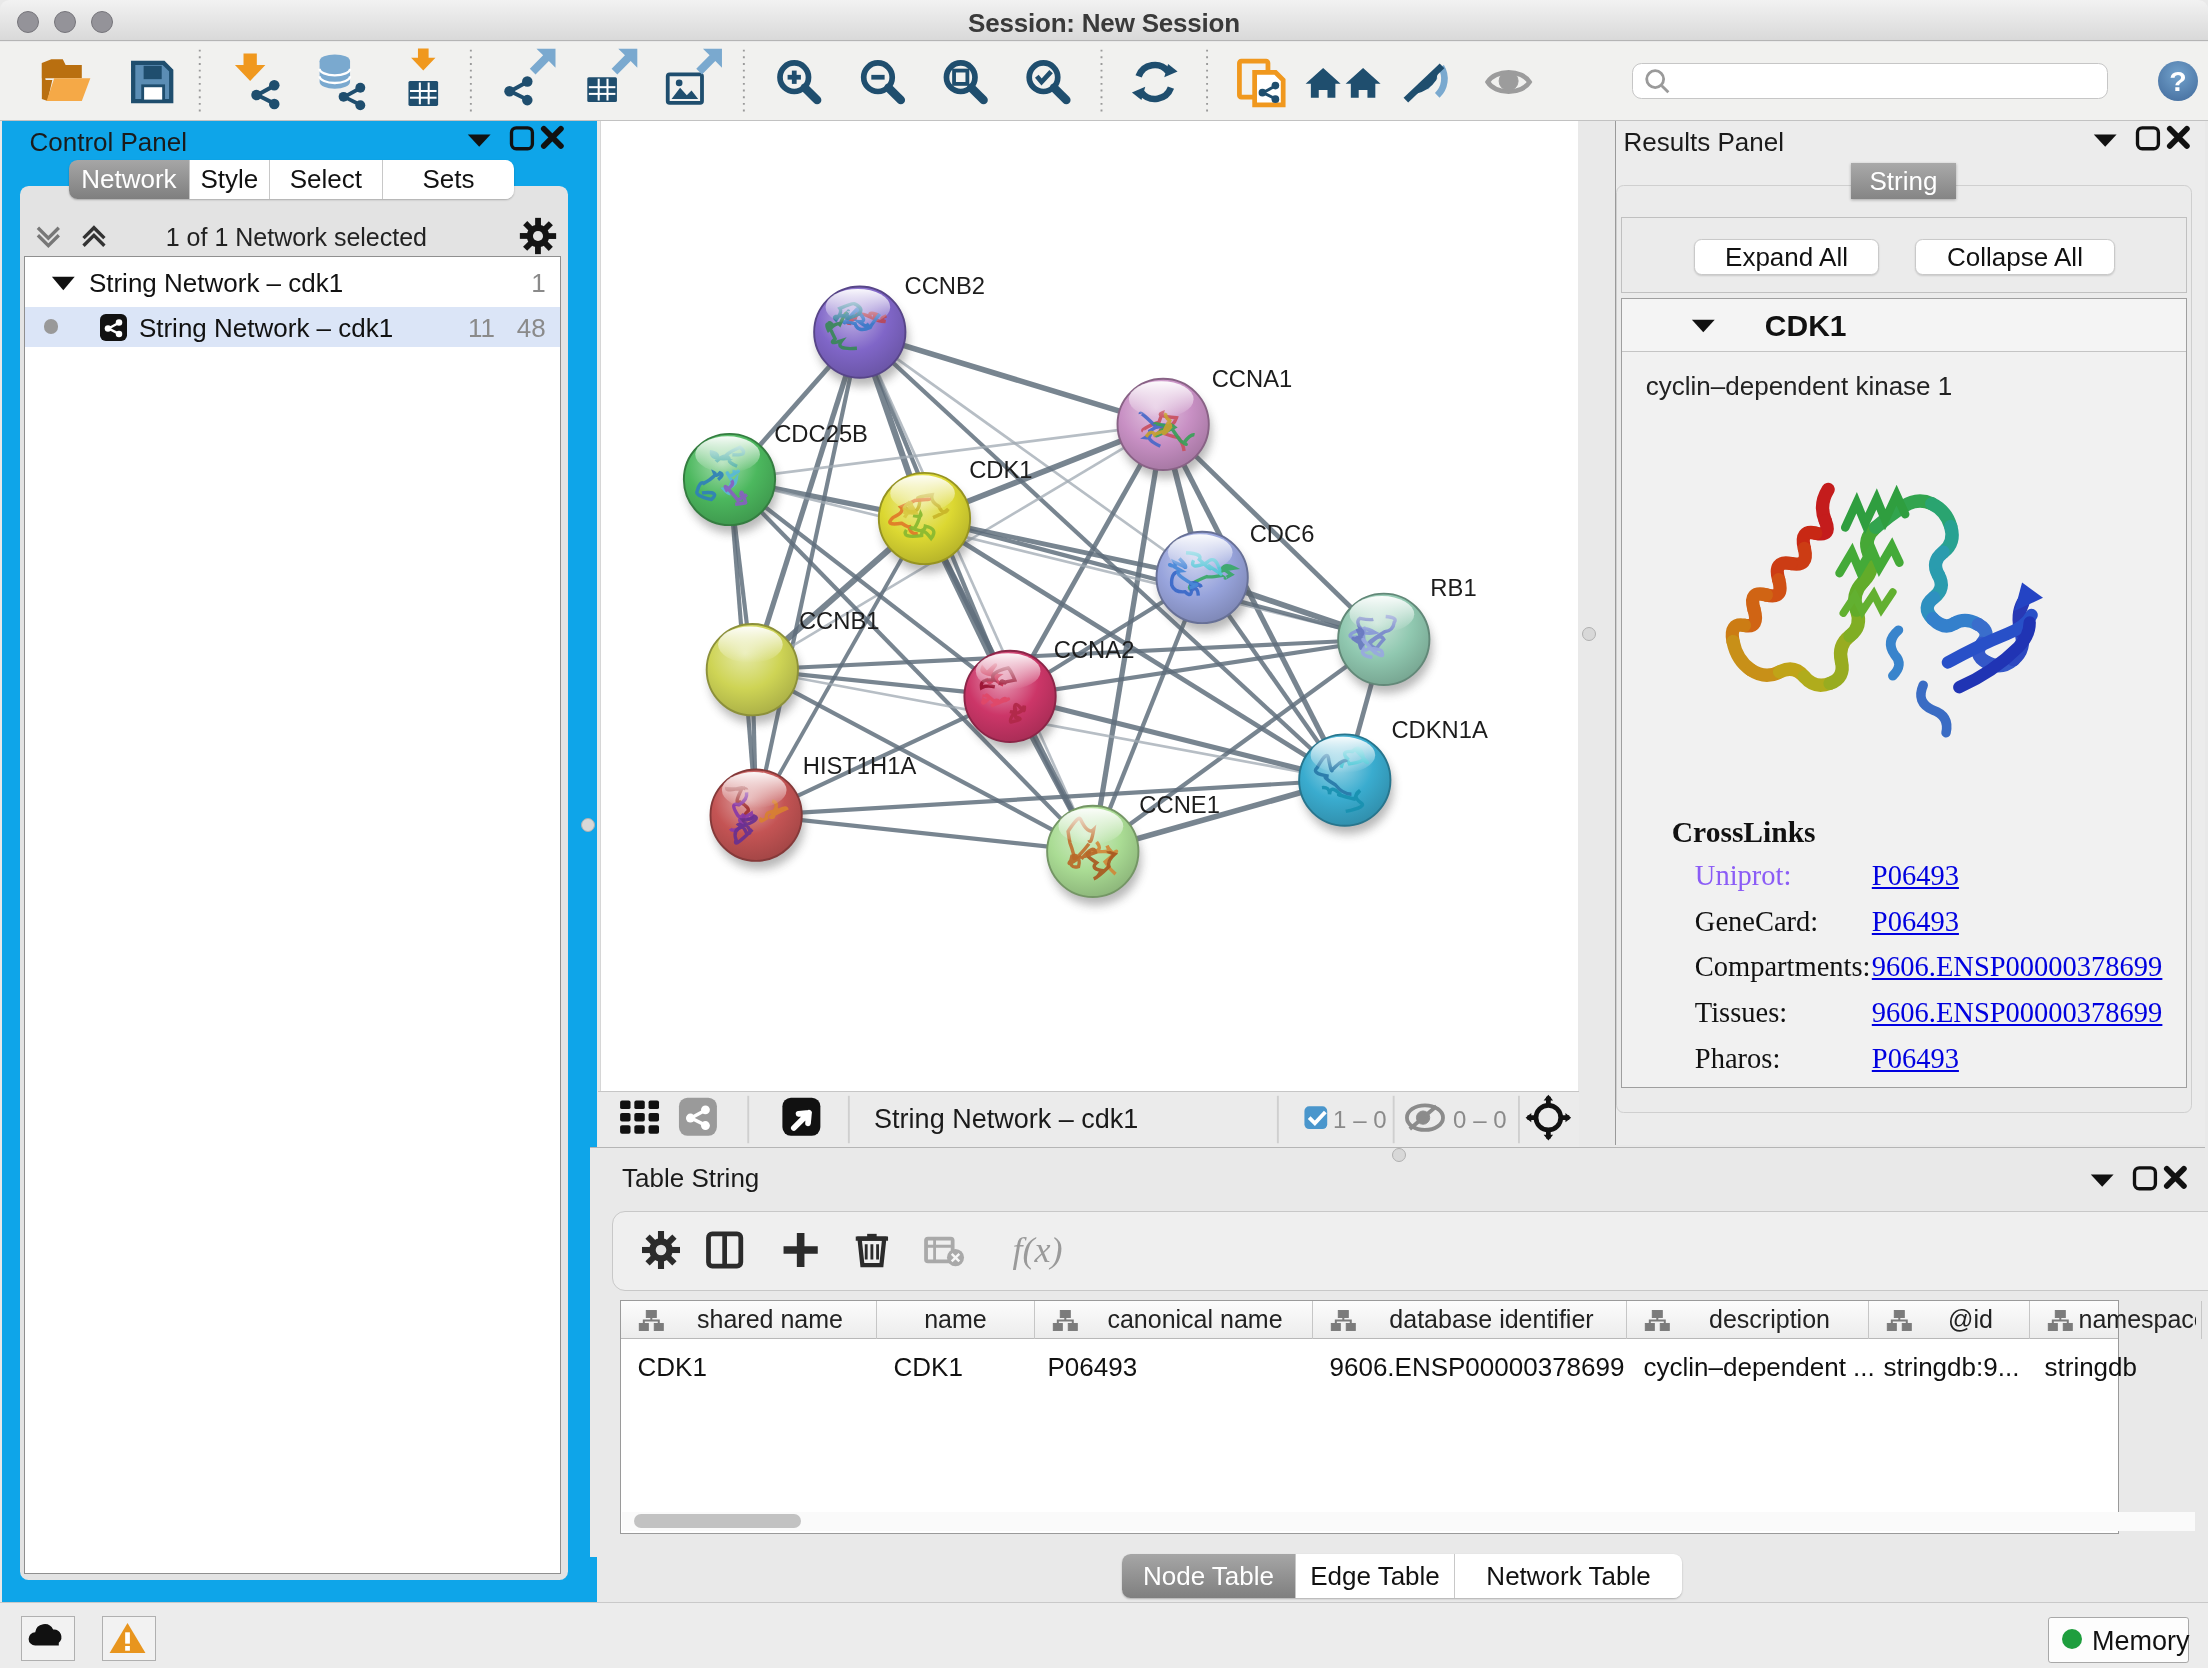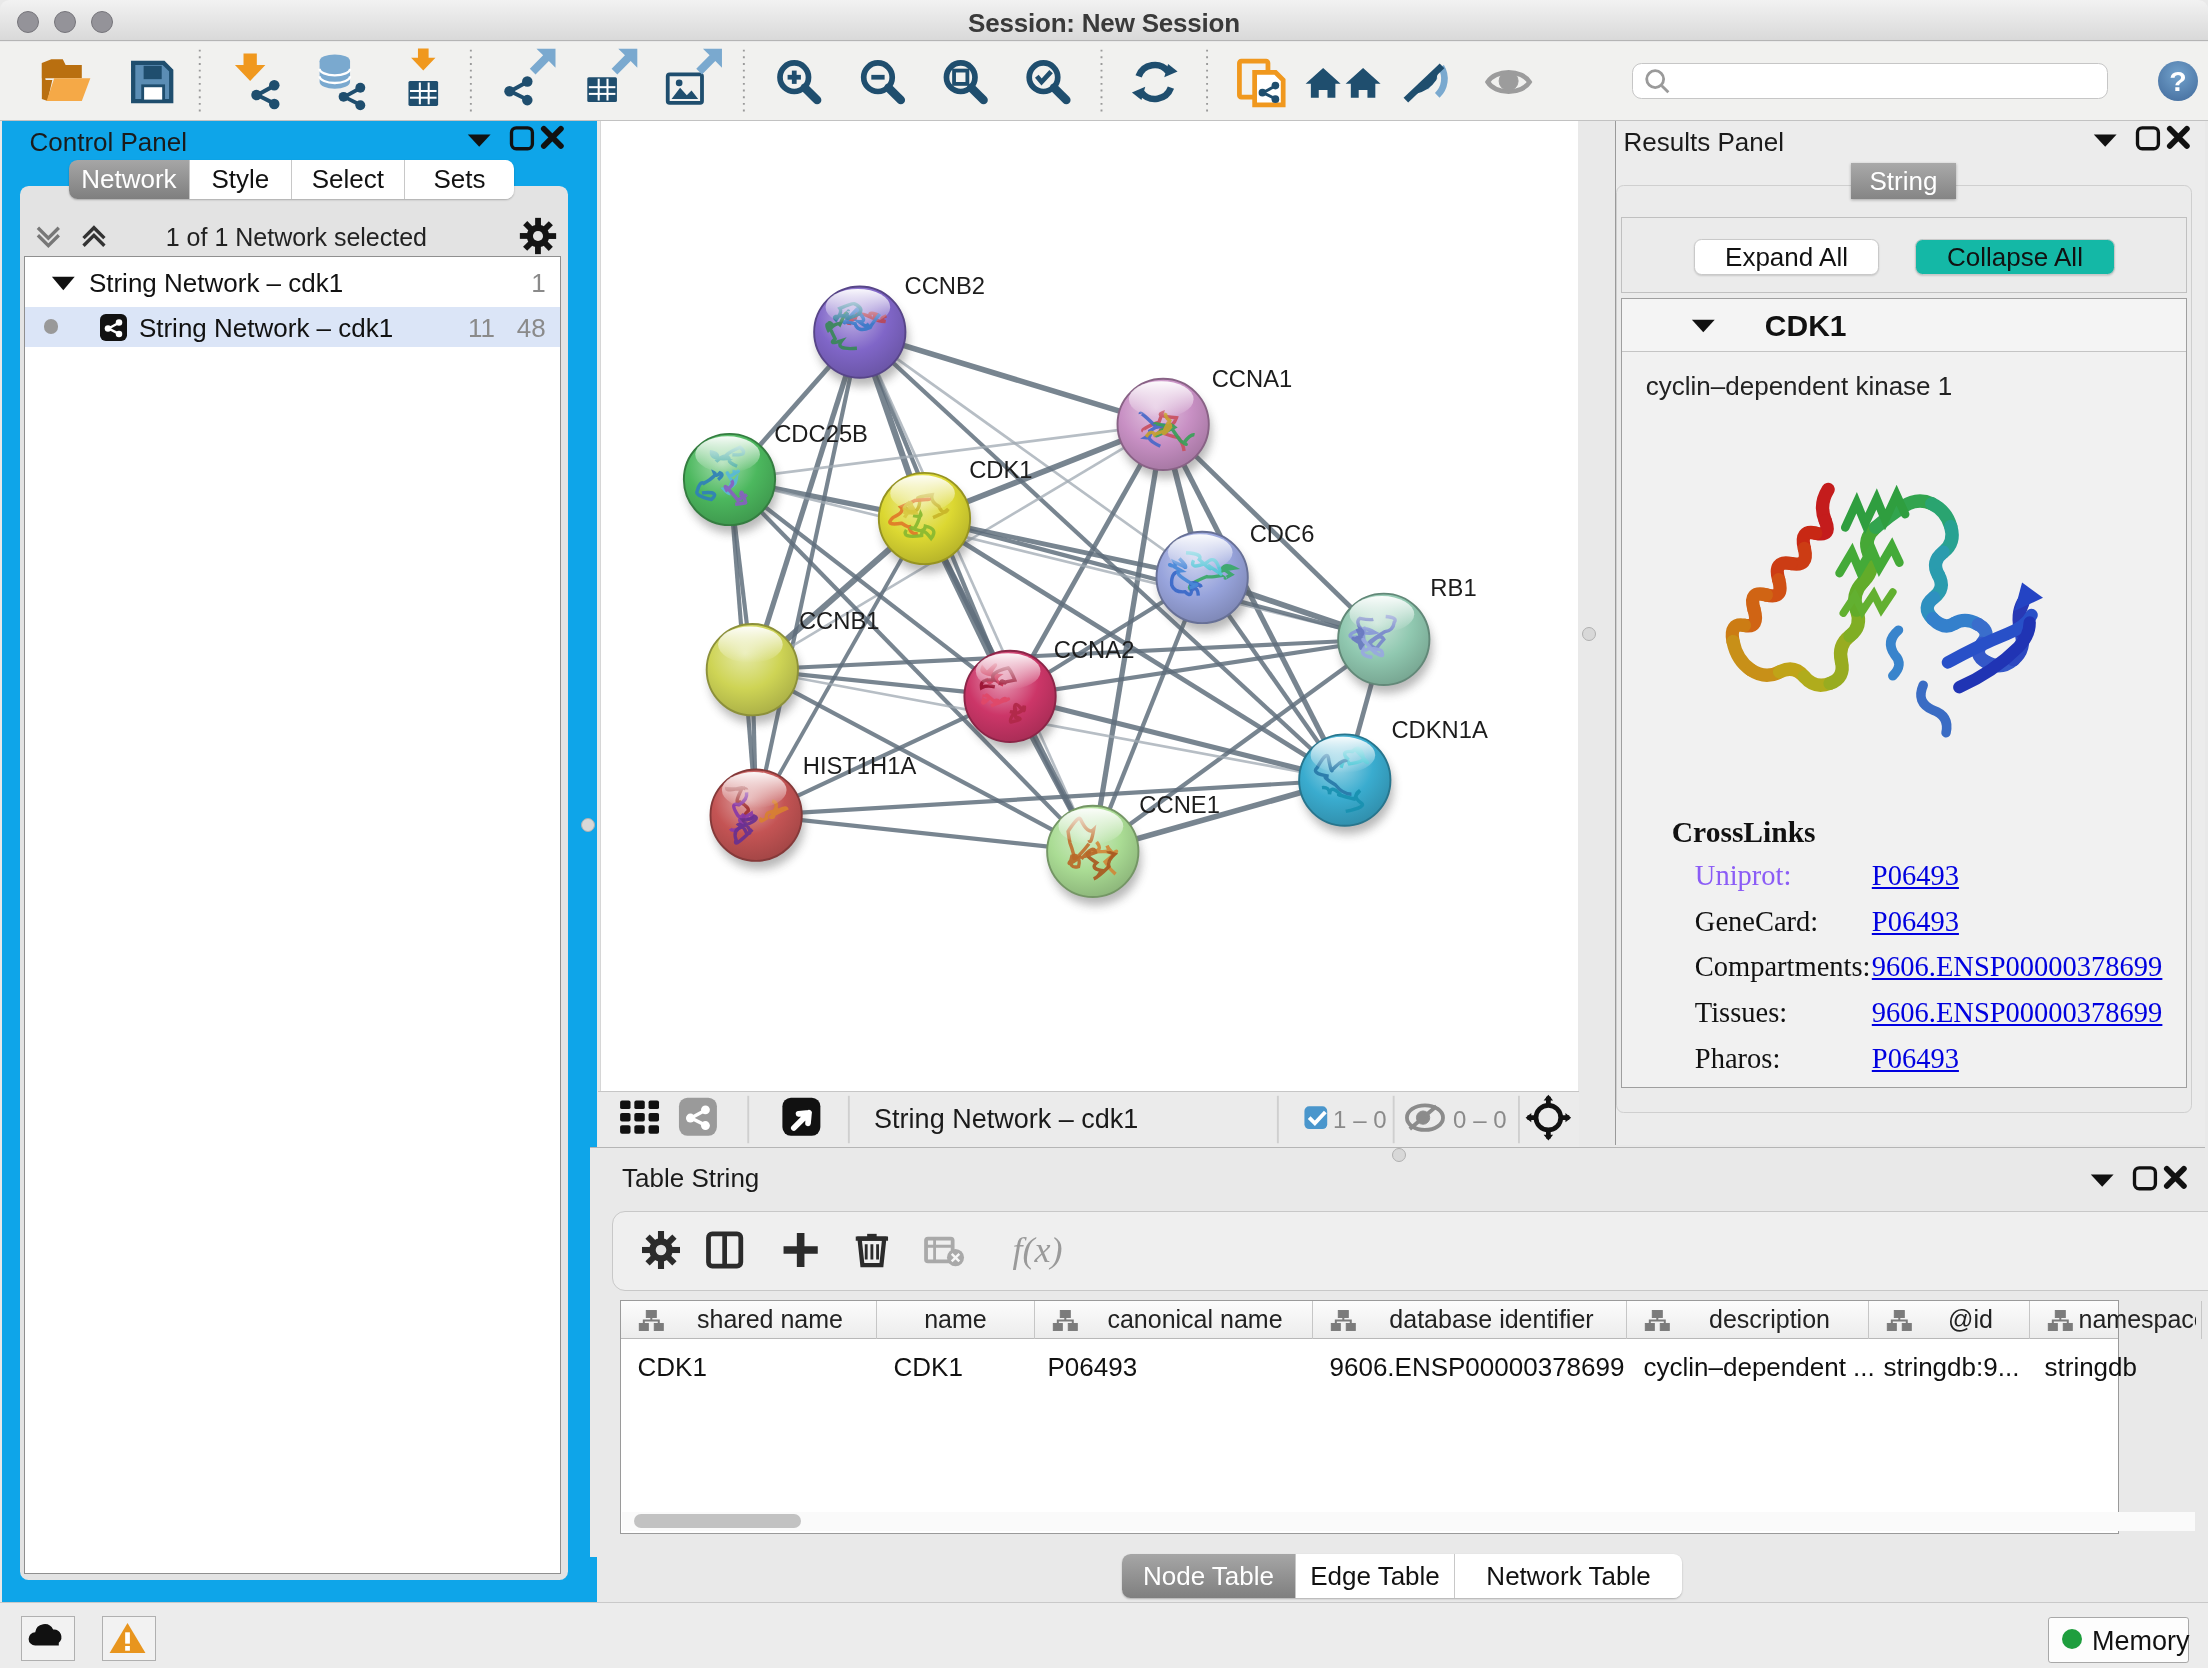--- a/index.html
+++ b/index.html
@@ -226,7 +226,7 @@
     </svg>
 <div class="abs seg" style="left:67px;top:39px;width:445px;height:39px">
       <div class="tab sel" style="width:121px">Network</div>
-      <div class="tab" style="width:102px">Style</div>
+      <div class="tab" style="width:80px">Style</div>
       <div class="tab" style="width:113px">Select</div>
       <div class="tab" style="flex:1">Sets</div>
     </div>

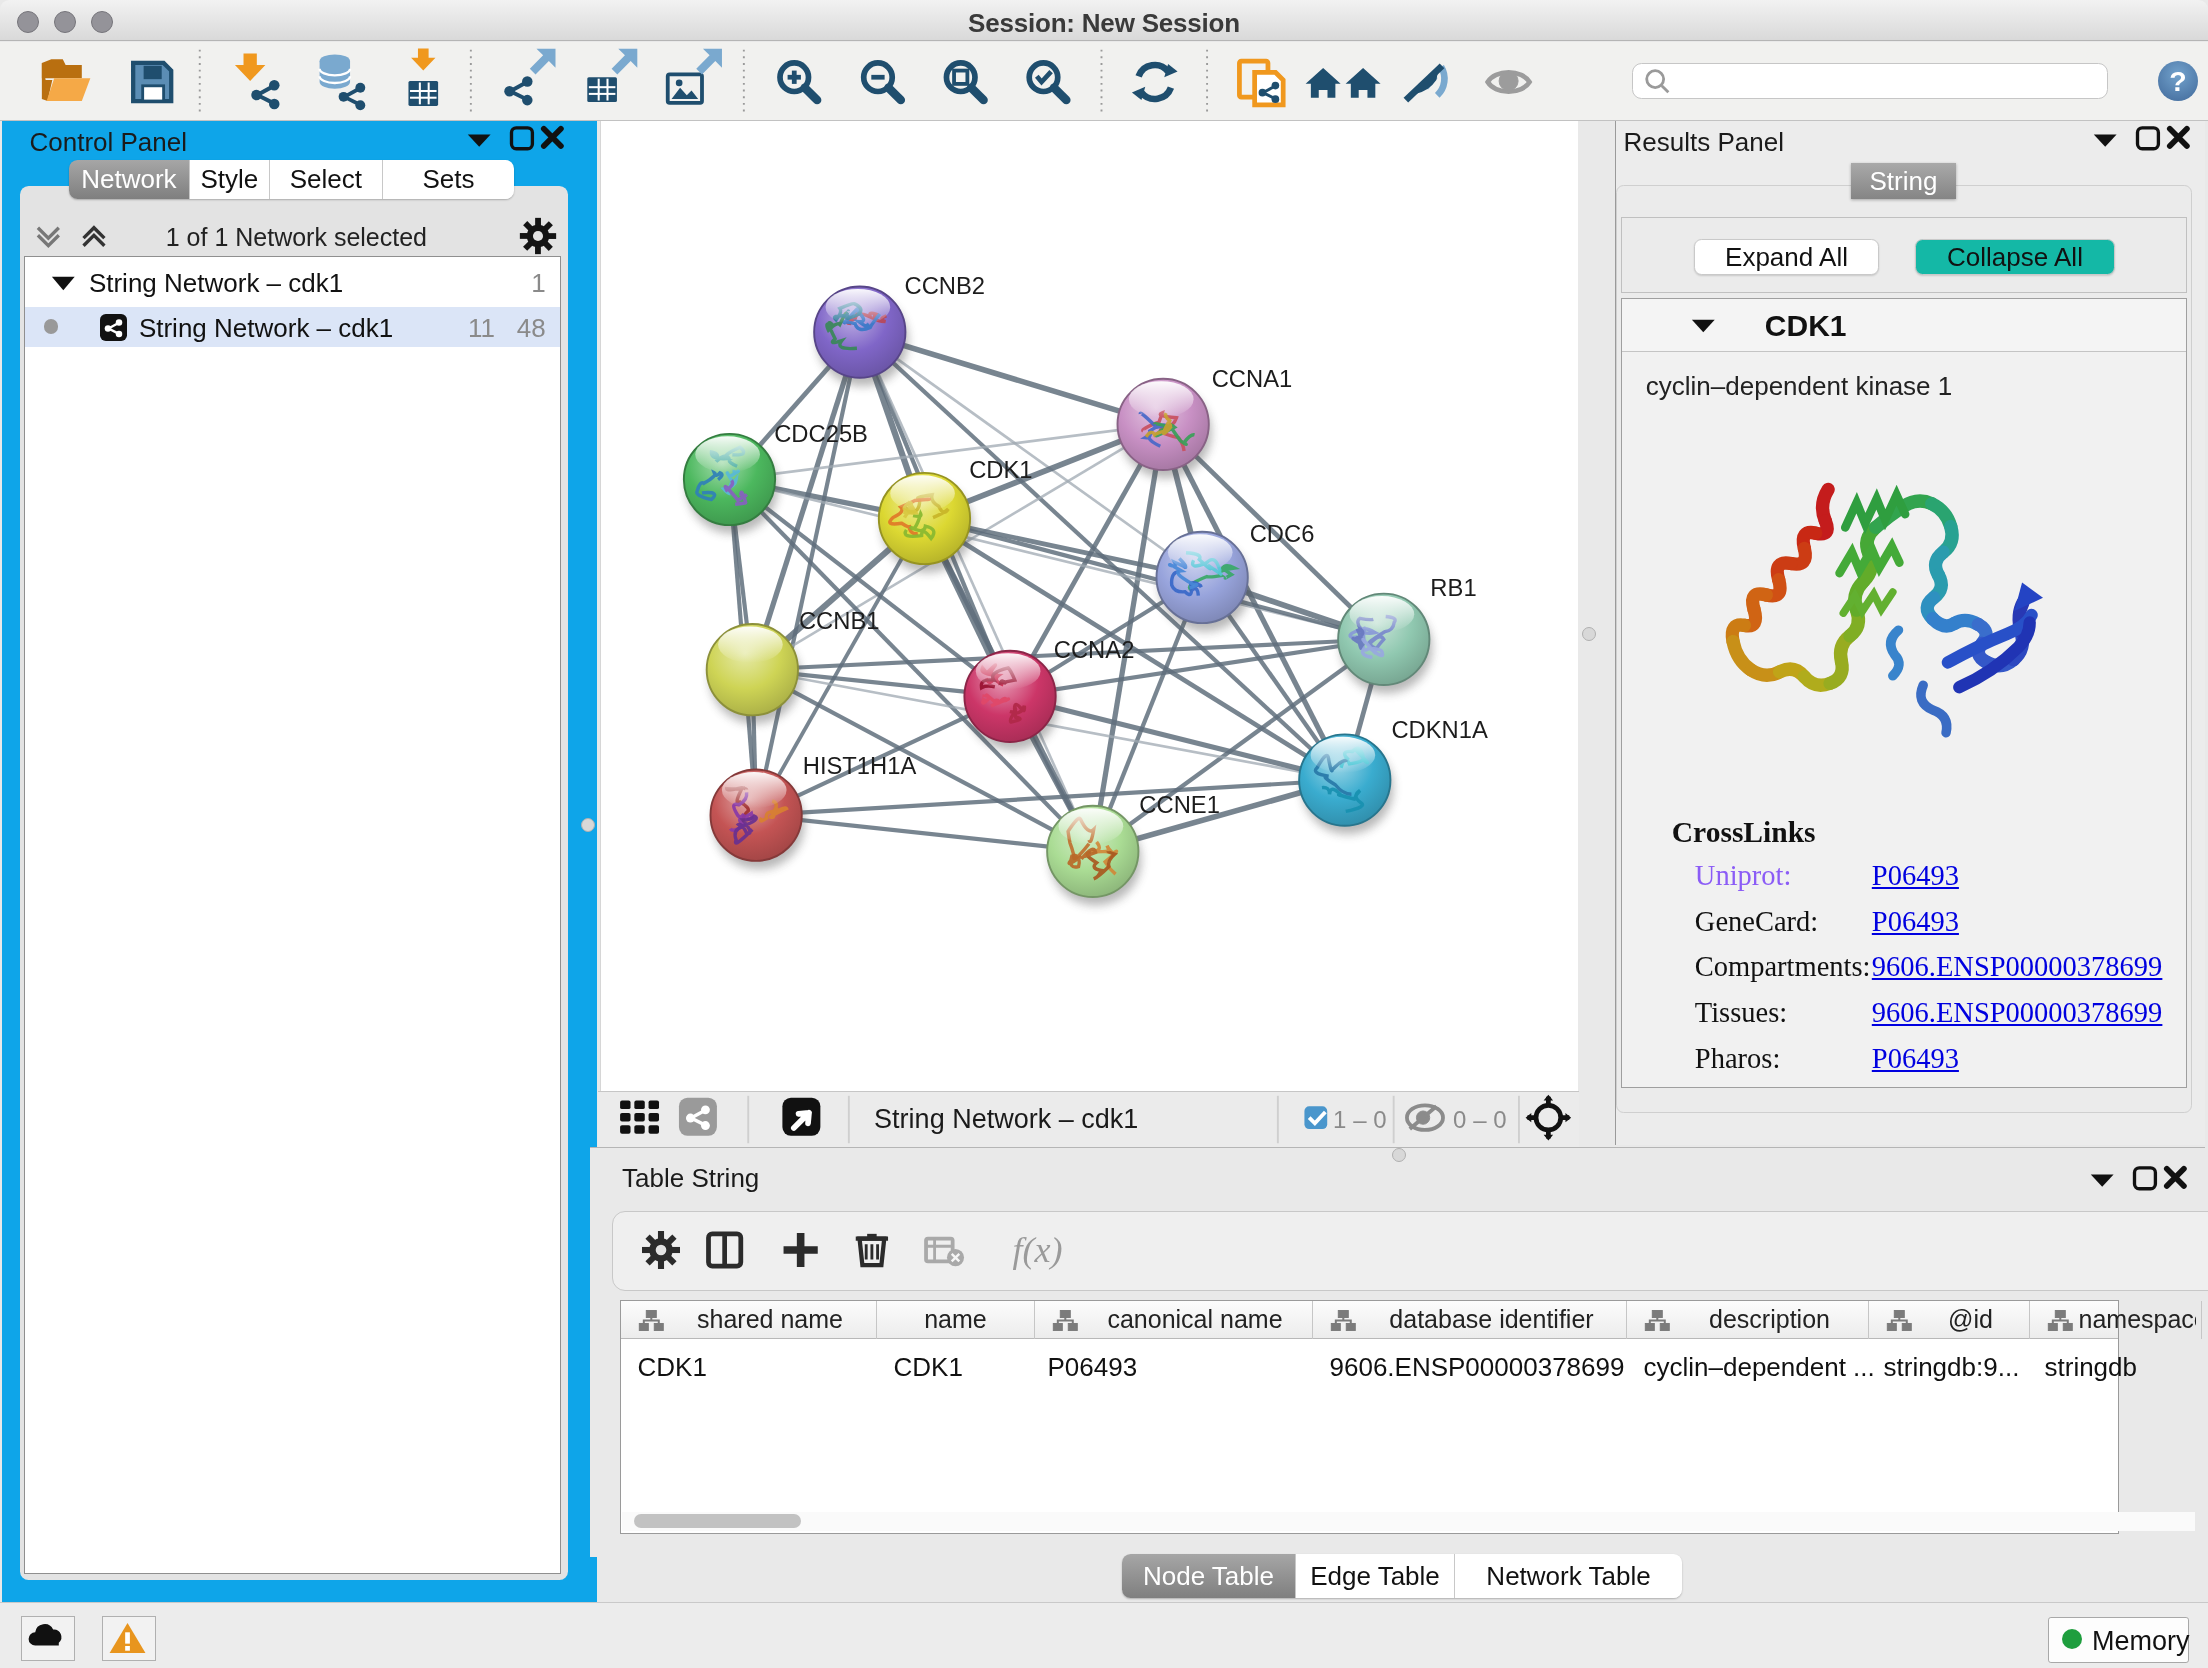--- a/index.html
+++ b/index.html
@@ -567,7 +567,7 @@
 <div class="abs" style="left:235px;top:42px;width:105px;height:36px;border-radius:0;background:linear-gradient(#a9a9a9,#858585);color:#fff;font-size:26px;text-align:center;line-height:36px;box-shadow:0 1px 2.9px rgba(0,0,0,0.3)">String</div>
 <div class="abs" style="left:4.8px;top:96px;width:566px;height:76px;border:1.9px solid #c0c0c0"></div>
 <div class="abs" style="left:78px;top:118px;width:185px;height:36px;background:#fff;border:1px solid #c9c9c9;border-radius:7.6px;font-size:26px;text-align:center;line-height:34px;color:#111;box-shadow:0 1px 1.9px rgba(0,0,0,0.15)">Expand All</div>
-<div class="abs" style="left:299px;top:118px;width:200px;height:36px;background:#14b8a6;border:1px solid #c9c9c9;border-radius:7.6px;font-size:26px;text-align:center;line-height:34px;color:#111;box-shadow:0 1px 1.9px rgba(0,0,0,0.15)">Collapse All</div>
+<div class="abs" style="left:299px;top:118px;width:200px;height:36px;background:#ffffff;border:1px solid #c9c9c9;border-radius:7.6px;font-size:26px;text-align:center;line-height:34px;color:#111;box-shadow:0 1px 1.9px rgba(0,0,0,0.15)">Collapse All</div>
 <div class="abs" style="left:4.8px;top:177px;width:566px;height:790px;border:1.9px solid #9f9f9f;background:#f1f1f1">
 <div class="abs" style="left:0;top:0;width:100%;height:53px;background:#f4f4f4;border-bottom:1.9px solid #c4c4c4">
         <svg class="abs" width="28.5" height="19" style="left:68px;top:18px" viewBox="0 0 30 20">

